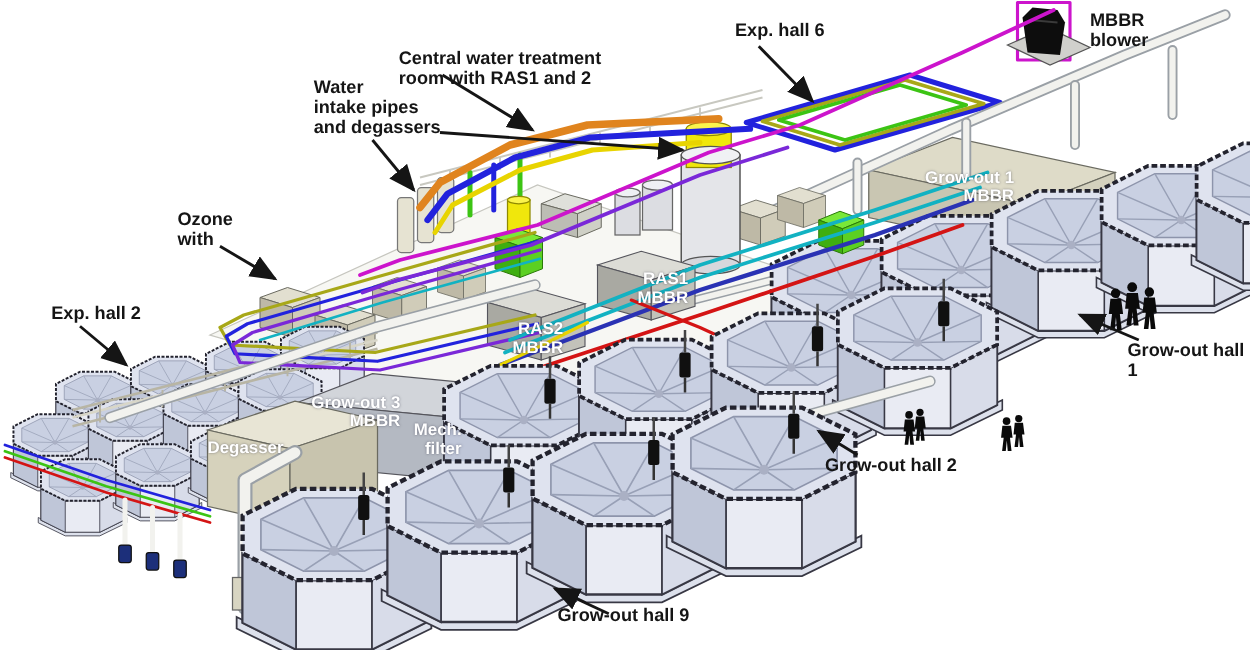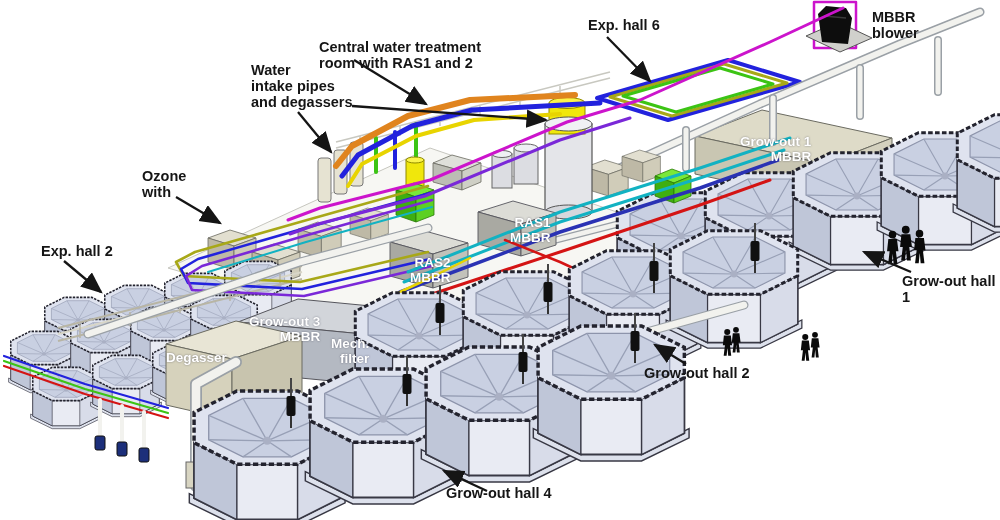--- a/index.html
+++ b/index.html
@@ -325,7 +325,7 @@
 with</div>
 <div class="lbl" style="left:41px;top:244px;">Exp. hall 2</div>
 <div class="lbl" style="left:870px;top:274px;margin-left:32px;">Grow-out hall 1</div>
-<div class="lbl" style="left:644px;top:366px;">Grow-out hall 2</div>
+<div class="lbl" style="left:660px;top:366px;">Grow-out hall 2</div>
 <div class="lbl" style="left:446px;top:486px;">Grow-out hall 4</div>
 
 <div class="lblw" style="left:510px;top:215px;">RAS1

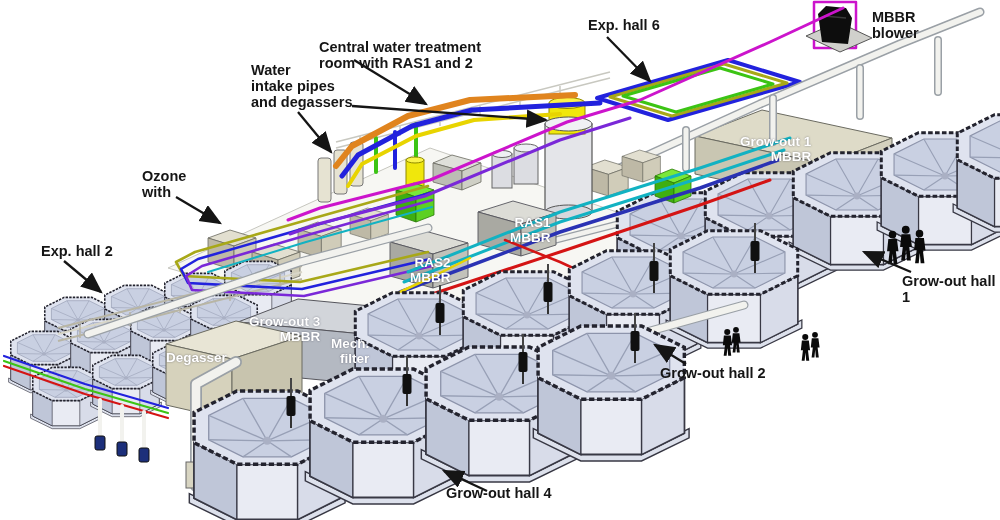--- a/index.html
+++ b/index.html
@@ -326,7 +326,7 @@
 <div class="lbl" style="left:41px;top:244px;">Exp. hall 2</div>
 <div class="lbl" style="left:870px;top:274px;margin-left:32px;">Grow-out hall 1</div>
 <div class="lbl" style="left:660px;top:366px;">Grow-out hall 2</div>
-<div class="lbl" style="left:446px;top:486px;">Grow-out hall 4</div>
+<div class="lbl" style="left:446px;top:486px;">Grow-out hall 9</div>
 
 <div class="lblw" style="left:510px;top:215px;">RAS1
 MBBR</div>

